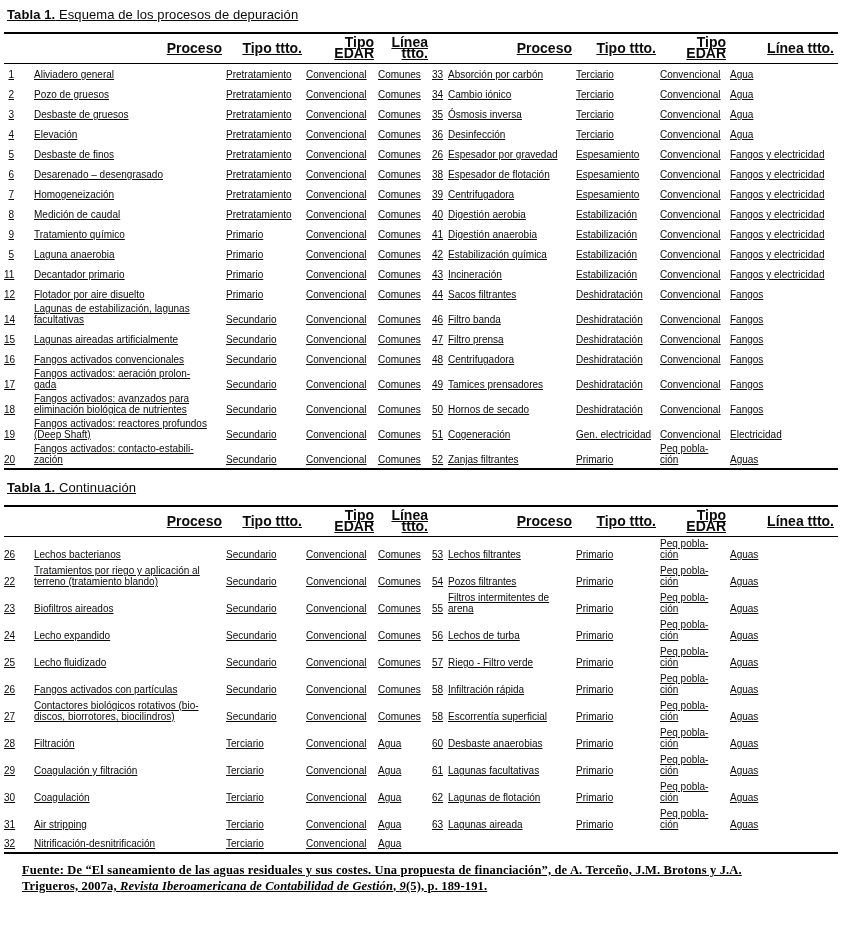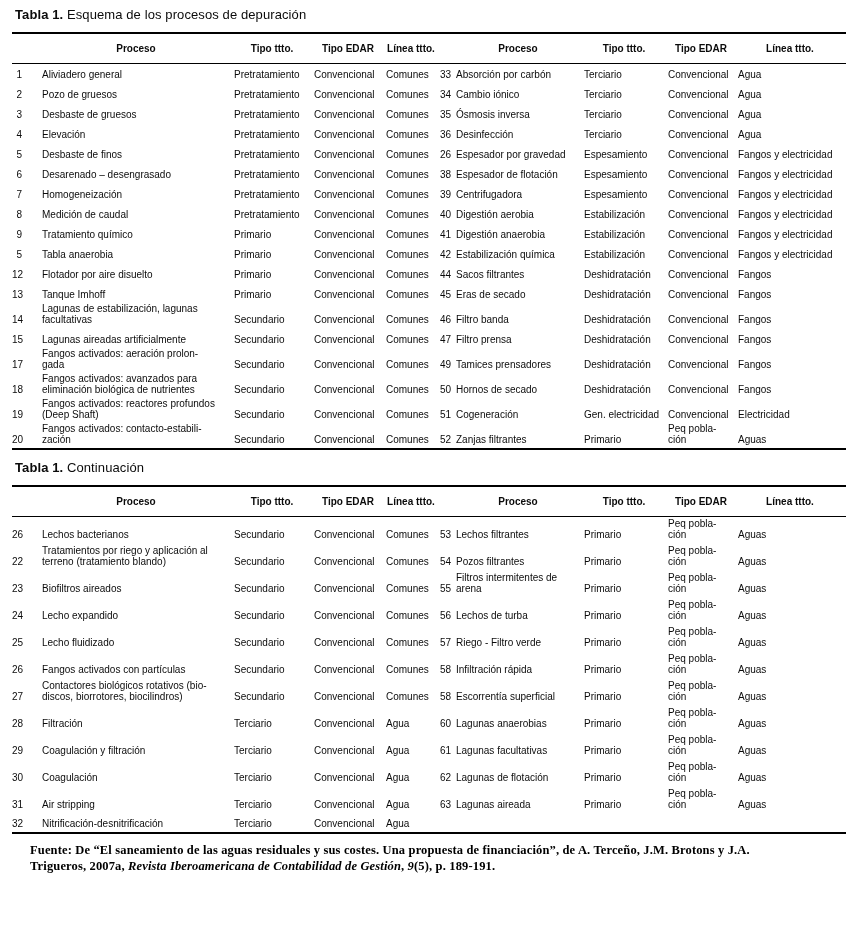--- a/index.html
+++ b/index.html
@@ -10,7 +10,7 @@
     color:#0b0b0b;
     overflow:hidden;
   }
-  .page { padding:5px 4px 0 12px; }
+  .page { padding:5px 4px 0 4px;text-decoration:underline; }
 
   .table-title { font-size:13px; line-height:16px; margin:2px 0 9px 3px; letter-spacing:0.1px; }
   .table-title .tt-bold { font-weight:bold; }

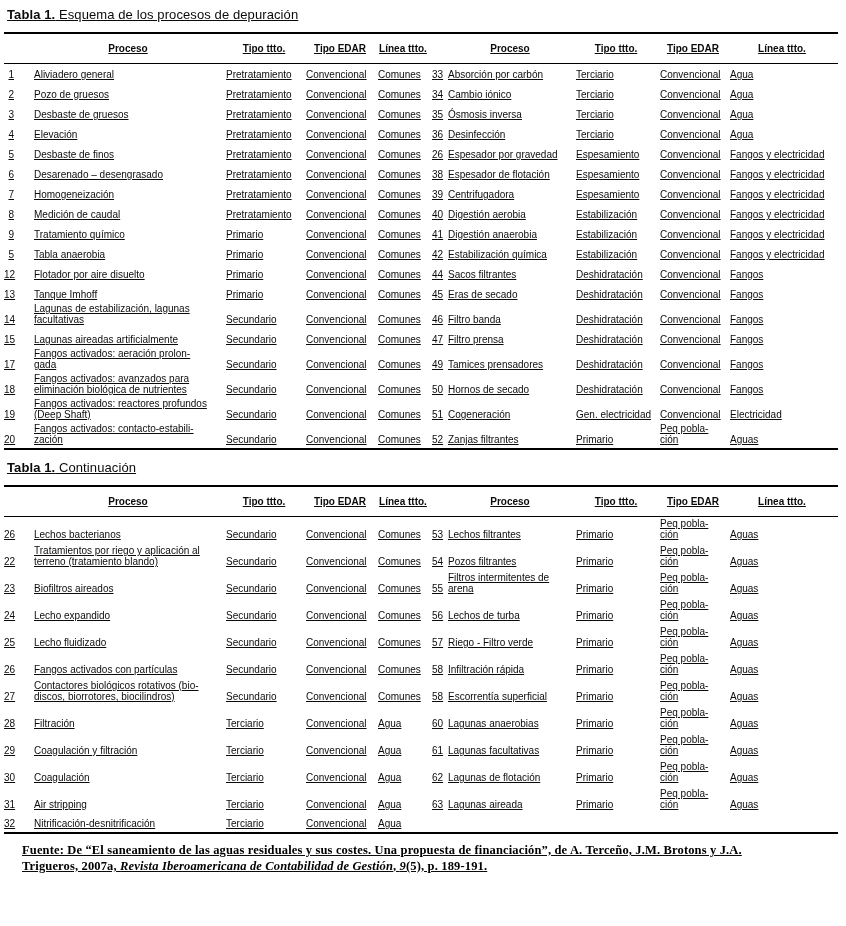--- a/index.html
+++ b/index.html
@@ -25,7 +25,7 @@
   }
   thead tr { border-bottom:1.5px solid #000; }
   th {
-    font-size:10px; font-weight:bold; text-align:center;
+    font-size:14px; font-weight:bold; text-align:right;
     vertical-align:middle; height:30px; line-height:11px;
     padding:2px 4px 2px 0; white-space:pre-line;
   }

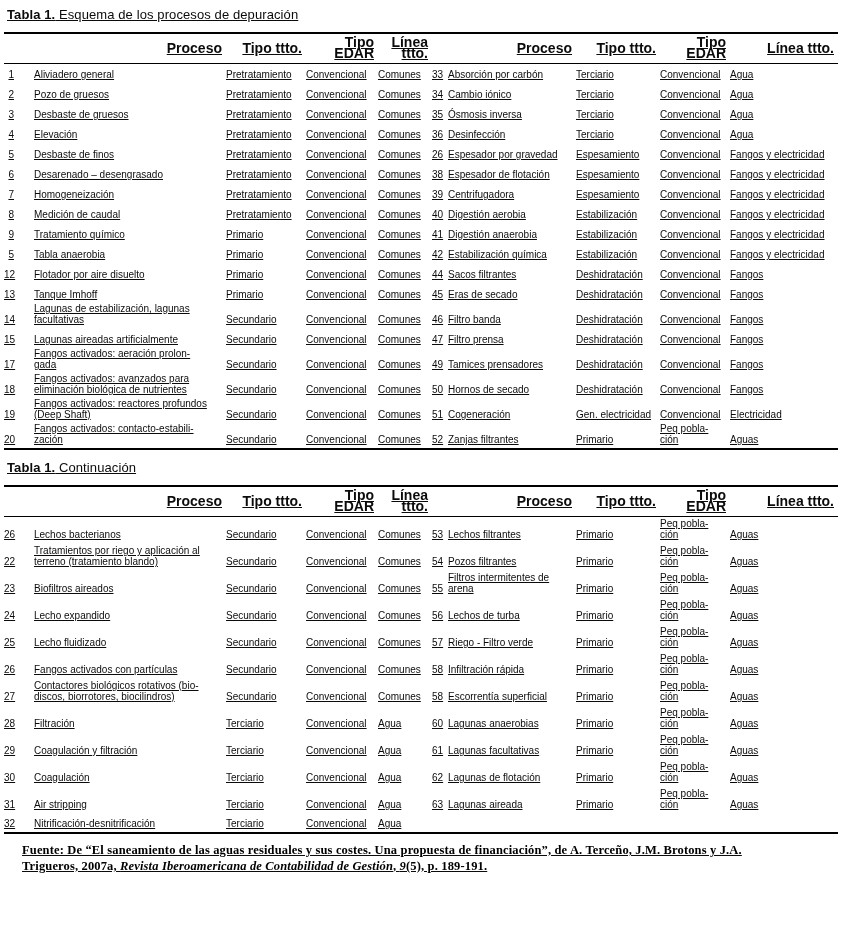--- a/index.html
+++ b/index.html
@@ -203,7 +203,7 @@
         </tr>
         <tr>
           <td>5</td>
-          <td>Tabla anaerobia</td>
+          <td>Laguna anaerobia</td>
           <td>Primario</td>
           <td>Convencional</td>
           <td>Comunes</td>

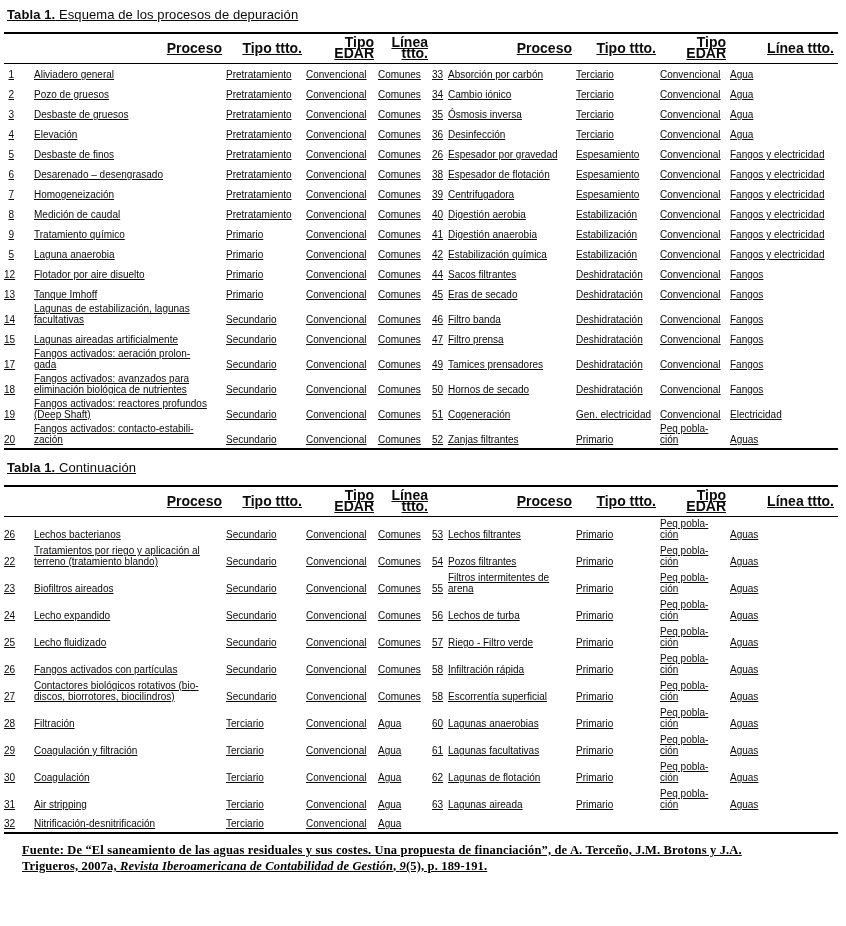--- a/index.html
+++ b/index.html
@@ -214,6 +214,18 @@
           <td>Fangos y electricidad</td>
         </tr>
         <tr>
+          <td>11</td>
+          <td>Decantador primario</td>
+          <td>Primario</td>
+          <td>Convencional</td>
+          <td>Comunes</td>
+          <td>43</td>
+          <td>Incineración</td>
+          <td>Estabilización</td>
+          <td>Convencional</td>
+          <td>Fangos y electricidad</td>
+        </tr>
+        <tr>
           <td>12</td>
           <td>Flotador por aire disuelto</td>
           <td>Primario</td>

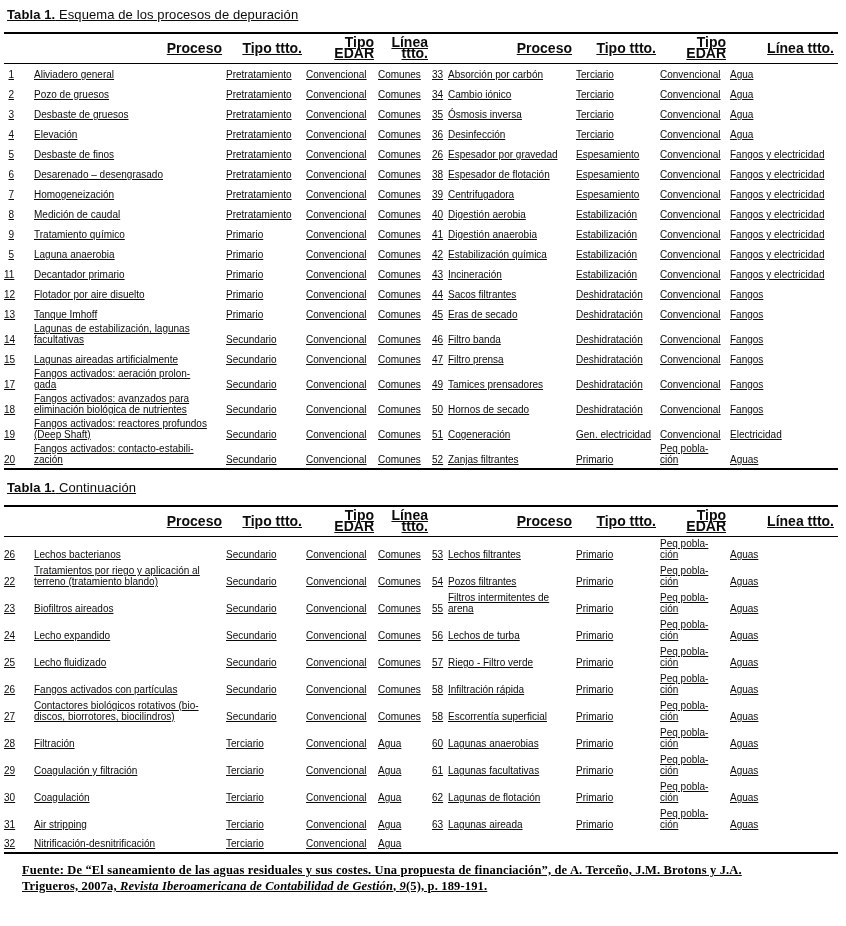--- a/index.html
+++ b/index.html
@@ -238,18 +238,6 @@
           <td>Fangos</td>
         </tr>
         <tr>
-          <td>13</td>
-          <td>Tanque Imhoff</td>
-          <td>Primario</td>
-          <td>Convencional</td>
-          <td>Comunes</td>
-          <td>45</td>
-          <td>Eras de secado</td>
-          <td>Deshidratación</td>
-          <td>Convencional</td>
-          <td>Fangos</td>
-        </tr>
-        <tr>
           <td>14</td>
           <td>Lagunas de estabilización, lagunas
 facultativas</td>

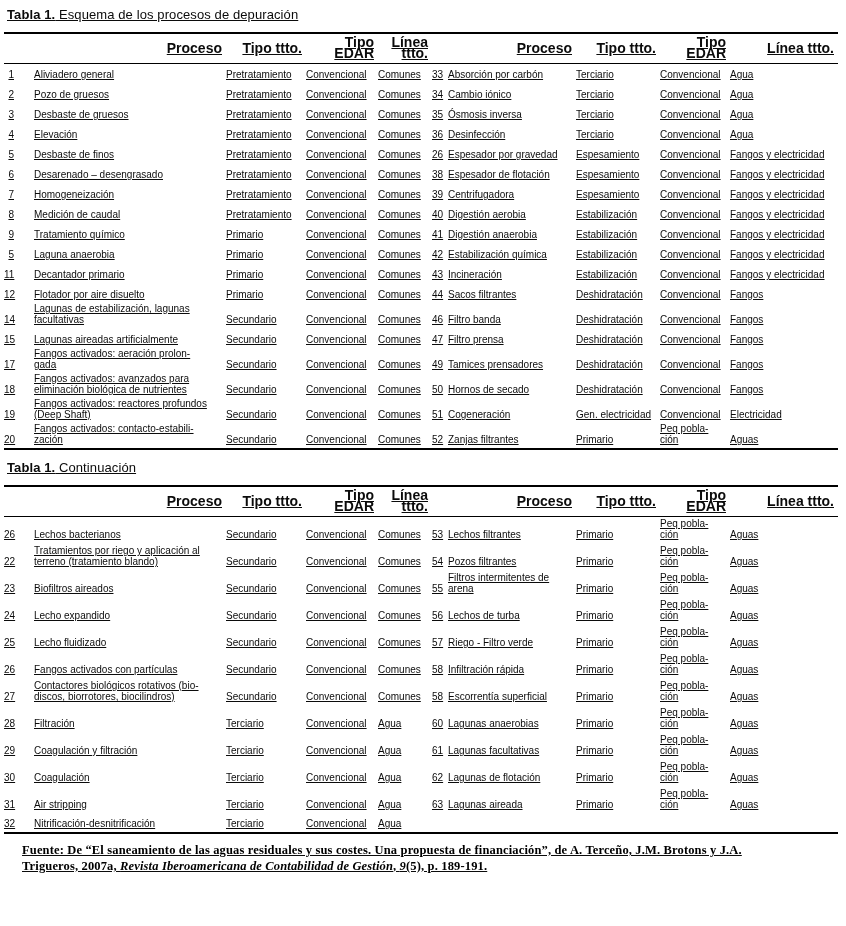--- a/index.html
+++ b/index.html
@@ -263,6 +263,18 @@
           <td>Fangos</td>
         </tr>
         <tr>
+          <td>16</td>
+          <td>Fangos activados convencionales</td>
+          <td>Secundario</td>
+          <td>Convencional</td>
+          <td>Comunes</td>
+          <td>48</td>
+          <td>Centrifugadora</td>
+          <td>Deshidratación</td>
+          <td>Convencional</td>
+          <td>Fangos</td>
+        </tr>
+        <tr>
           <td>17</td>
           <td>Fangos activados: aeración prolon-
 gada</td>

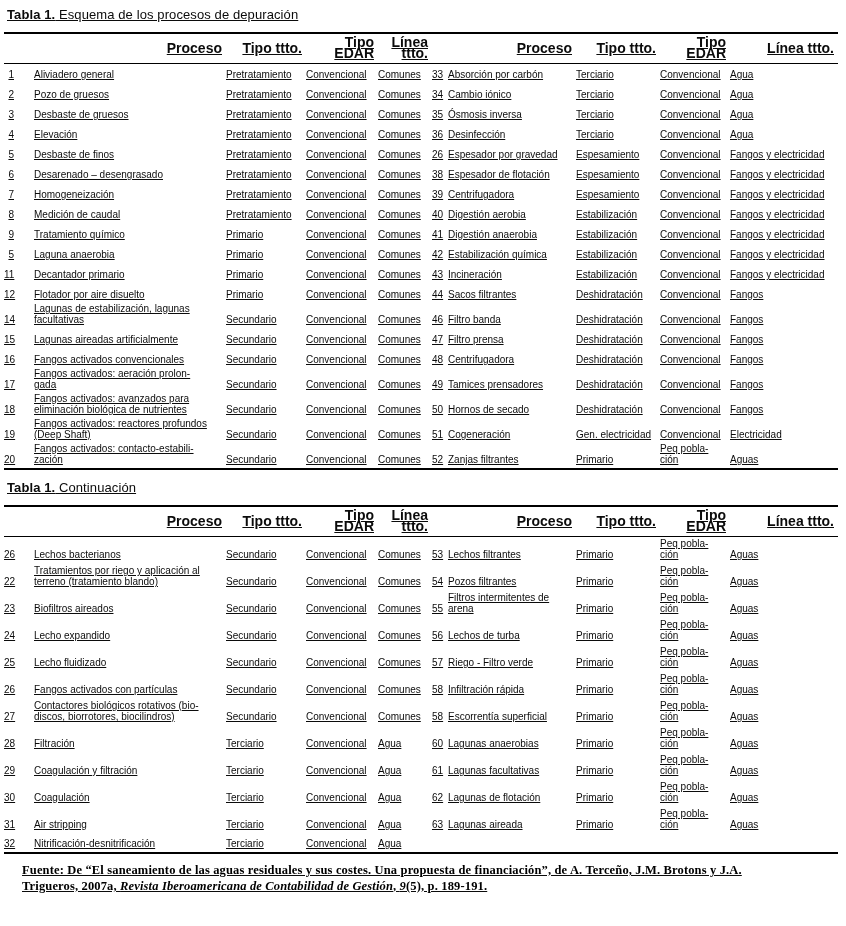--- a/index.html
+++ b/index.html
@@ -461,7 +461,7 @@
           <td>Convencional</td>
           <td>Agua</td>
           <td>60</td>
-          <td>Lagunas anaerobias</td>
+          <td>Desbaste anaerobias</td>
           <td>Primario</td>
           <td>Peq pobla-
 ción</td>

